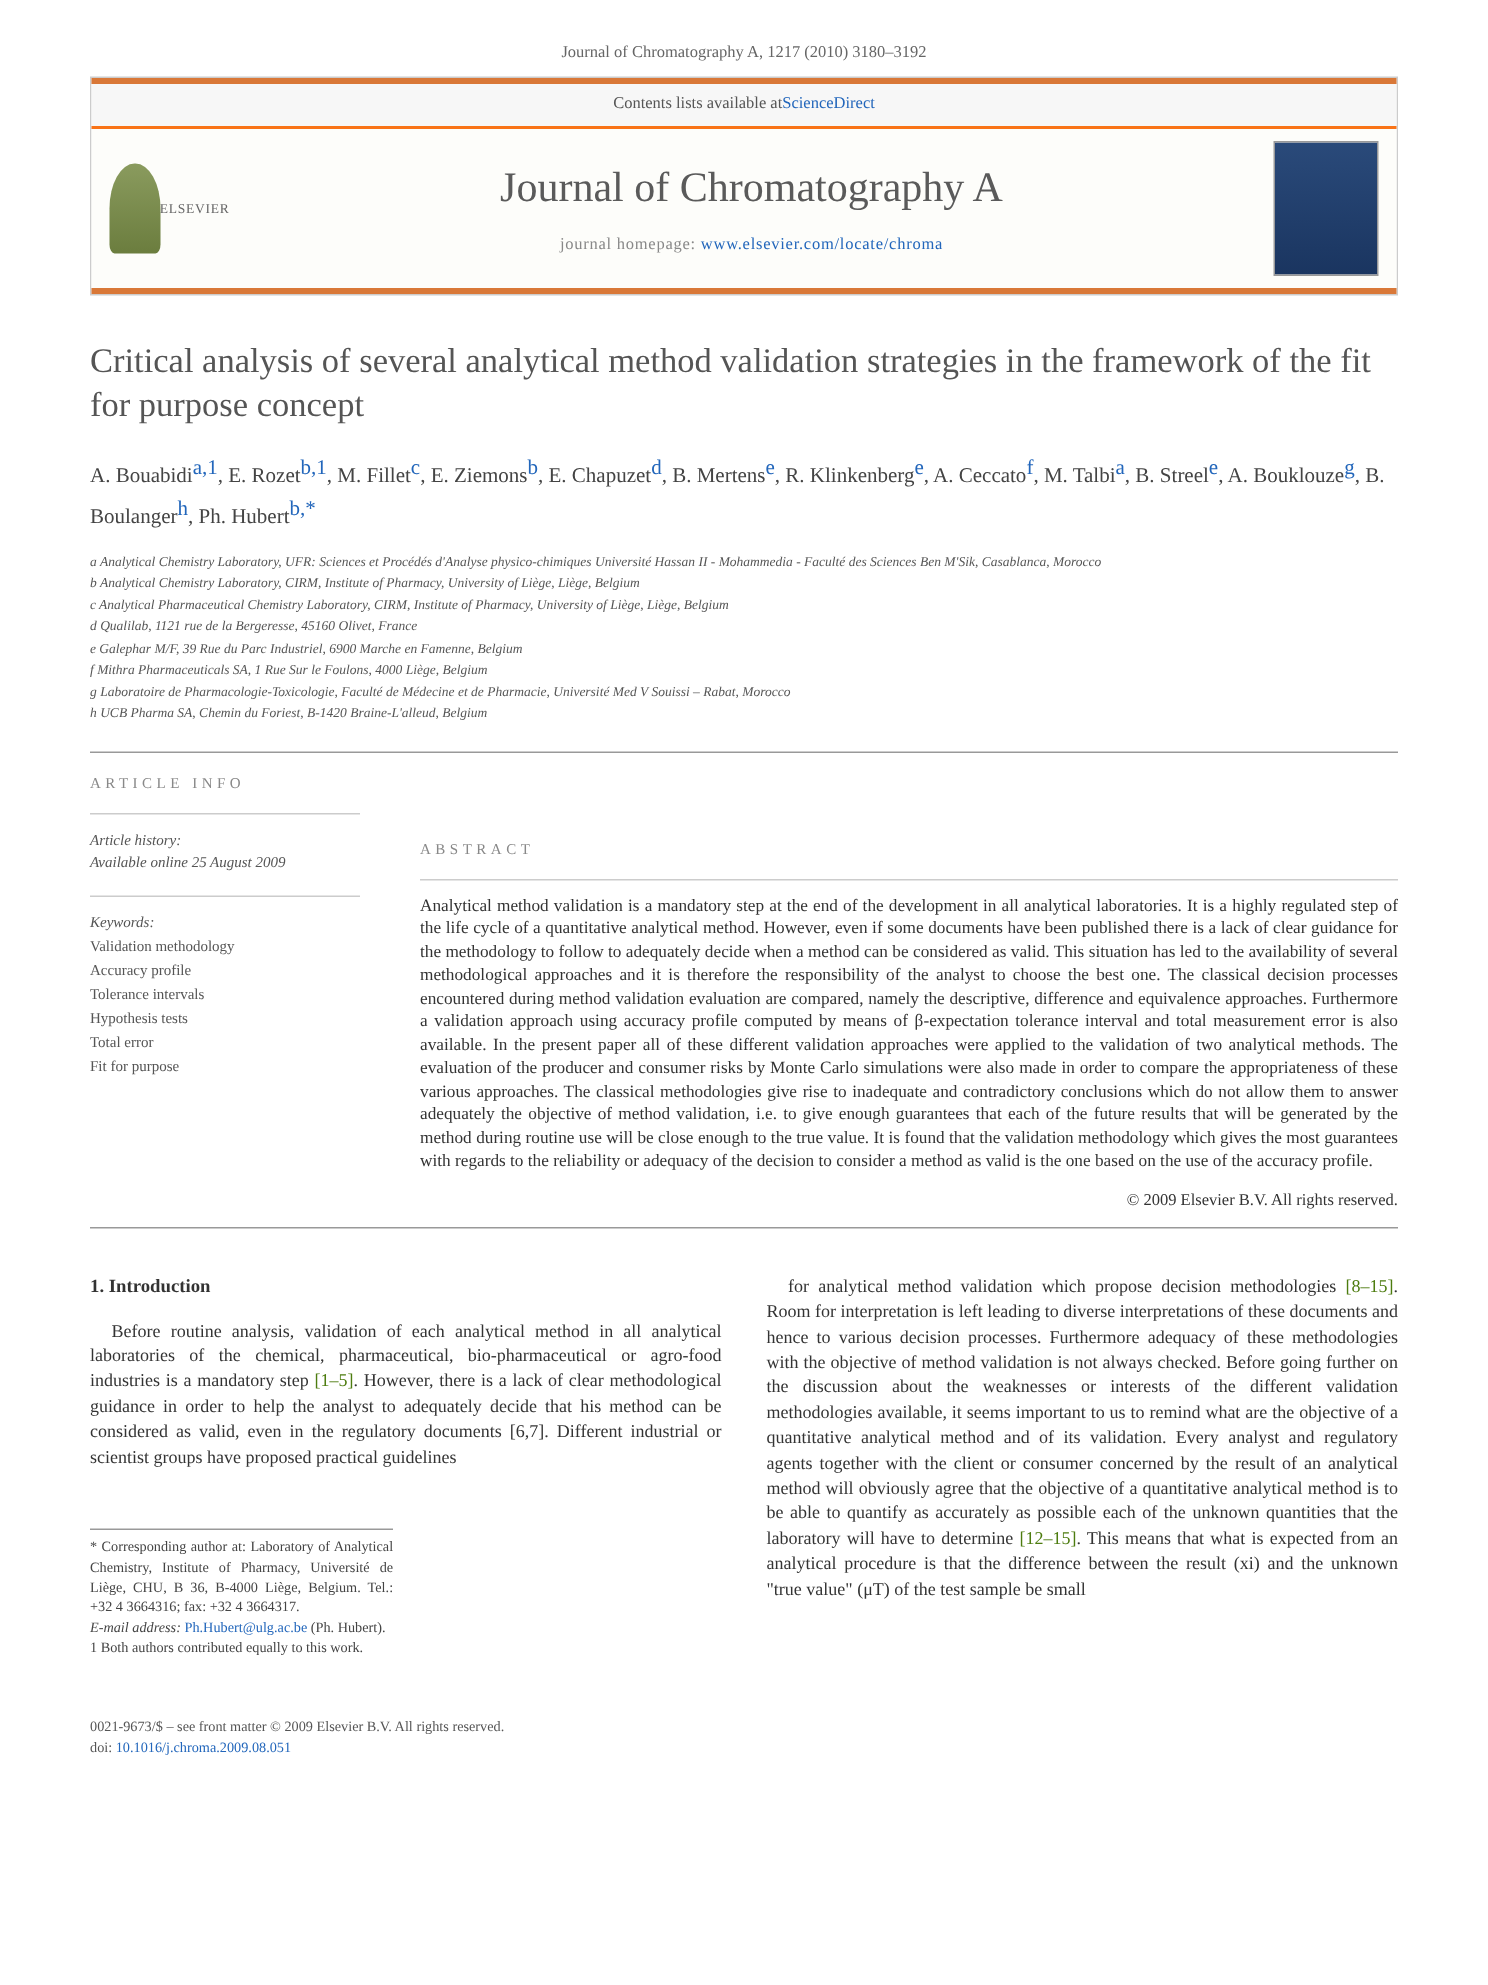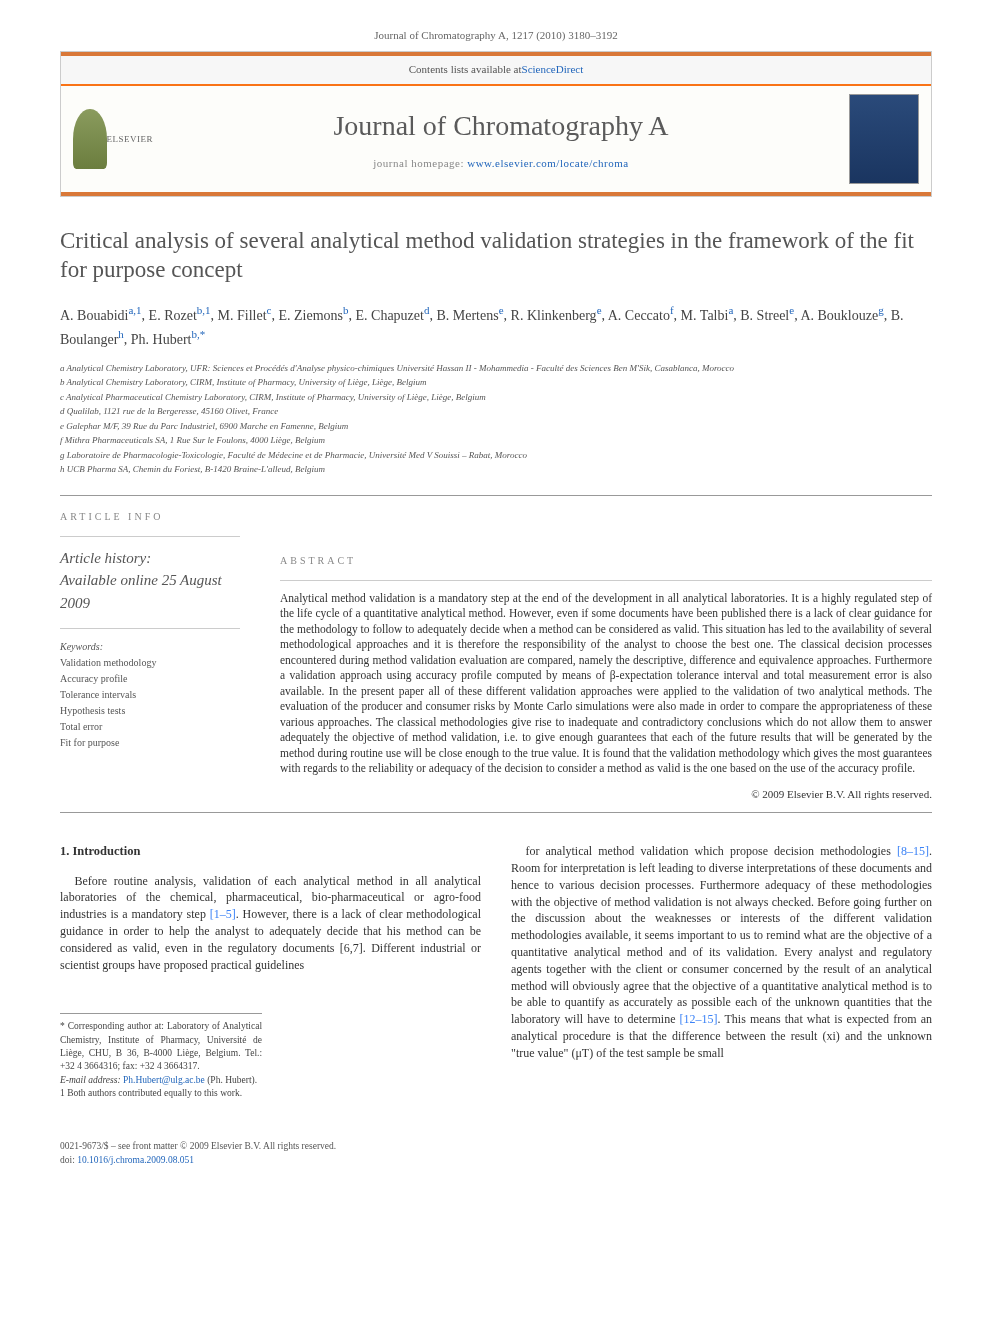--- a/index.html
+++ b/index.html
@@ -102,7 +102,7 @@
     margin-bottom: 12px;
     line-height: 1.5;
   }
-  .authors sup { font-size: 11px; color: #2266bb; }
+  .authors sup { font-size: 14px; color: #2266bb; }
   .affiliations {
     font-size: 9px;
     font-style: italic;

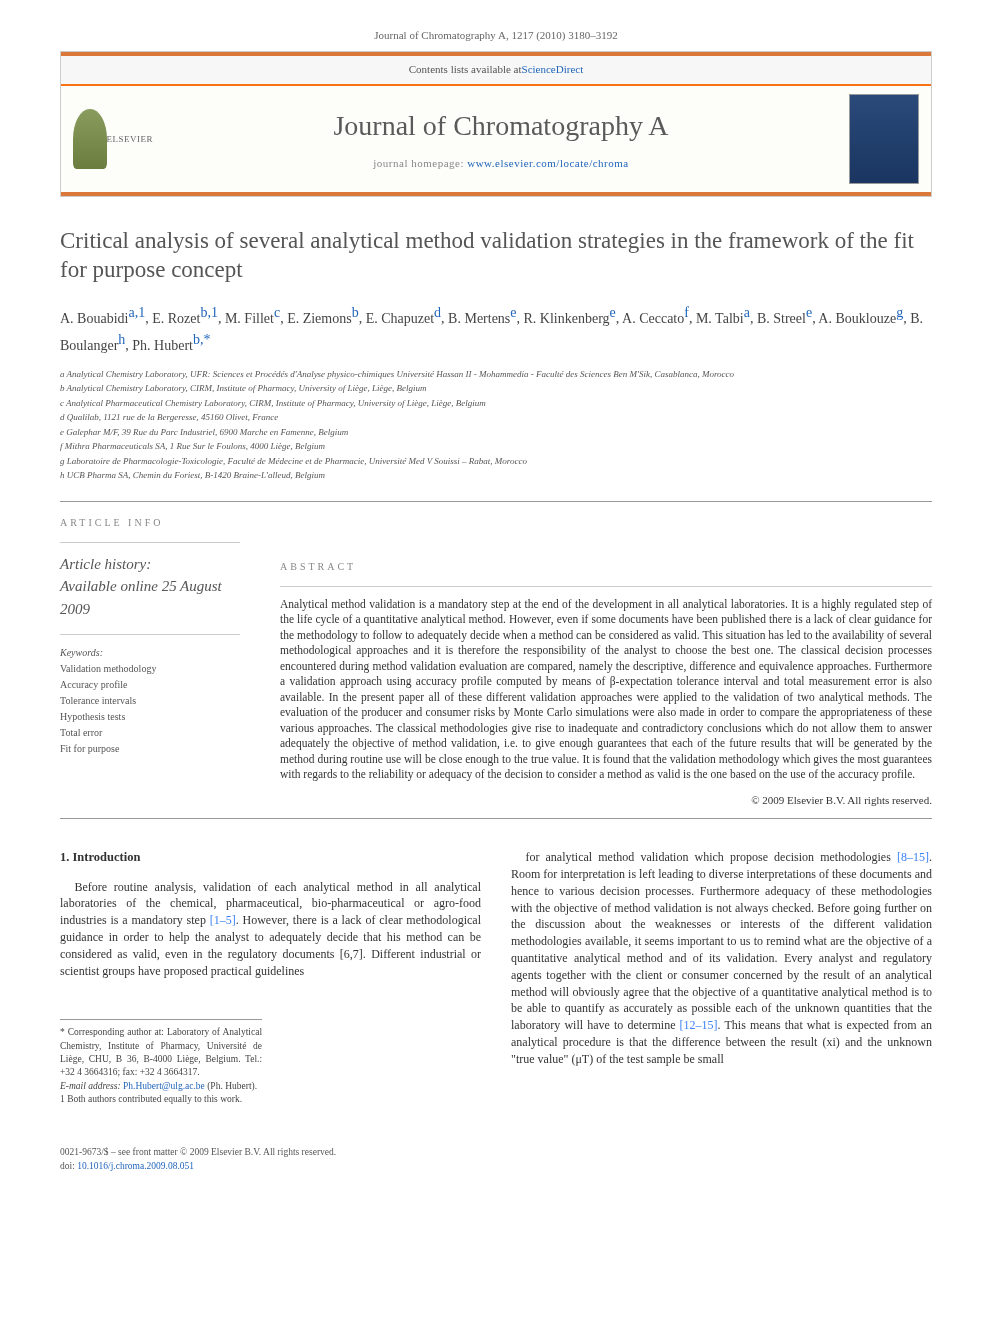--- a/index.html
+++ b/index.html
@@ -129,7 +129,7 @@
     margin-bottom: 12px;
   }
   .info-block {
-    font-size: 15px;
+    font-size: 10px;
     font-style: italic;
     color: #555;
     margin-bottom: 14px;

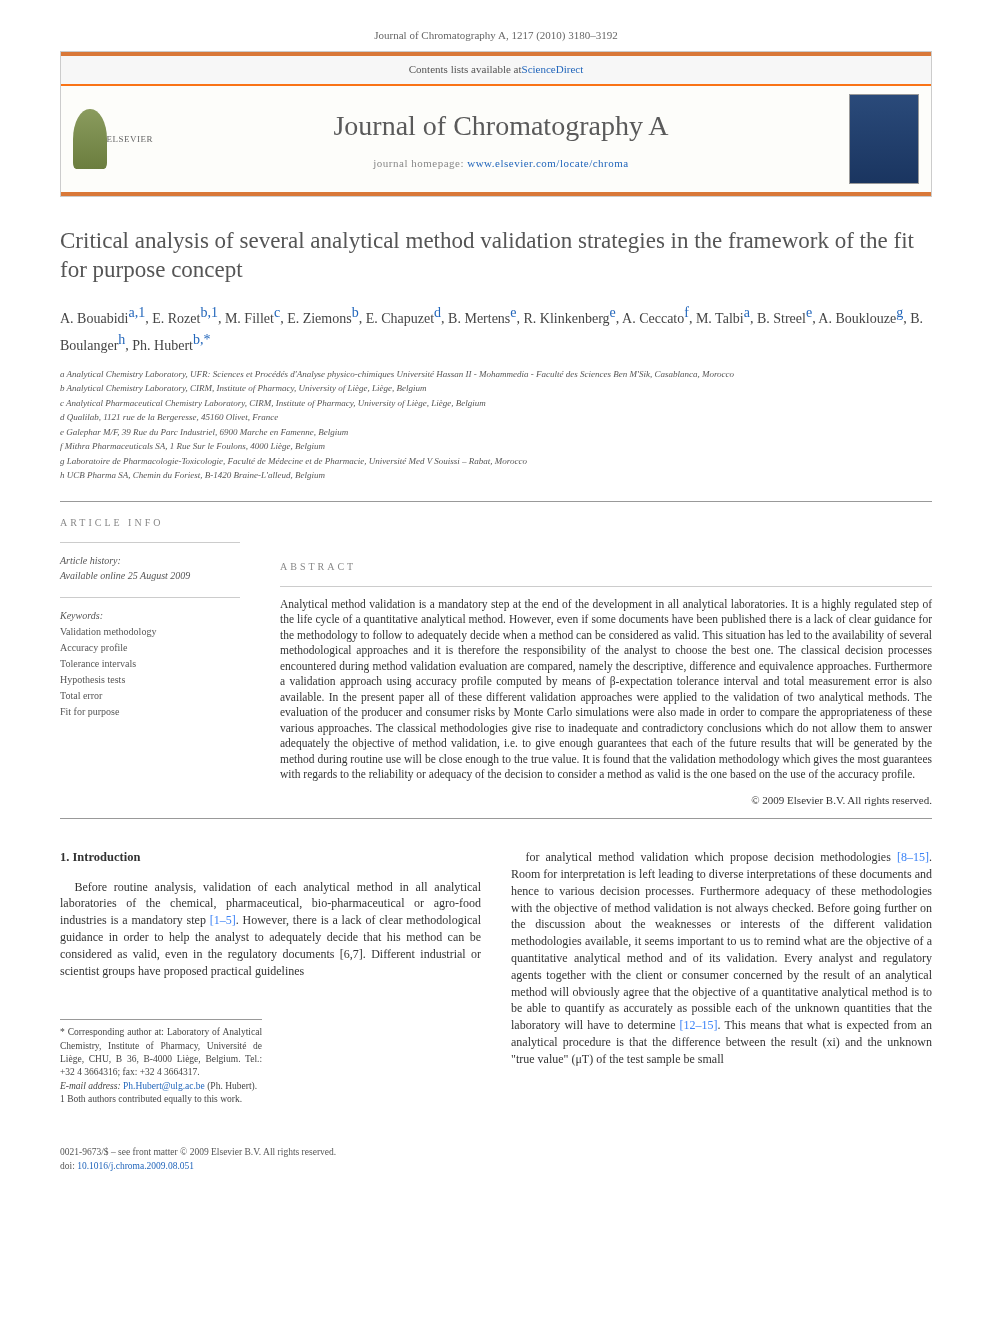--- a/index.html
+++ b/index.html
@@ -173,7 +173,7 @@
     margin-bottom: 12px;
   }
   .body-col p { text-indent: 1.2em; }
-  .ref-link { color: #3b82f6; }
+  .ref-link { color: #4d7c0f; }
   .footnotes {
     font-size: 9.5px;
     color: #444;

